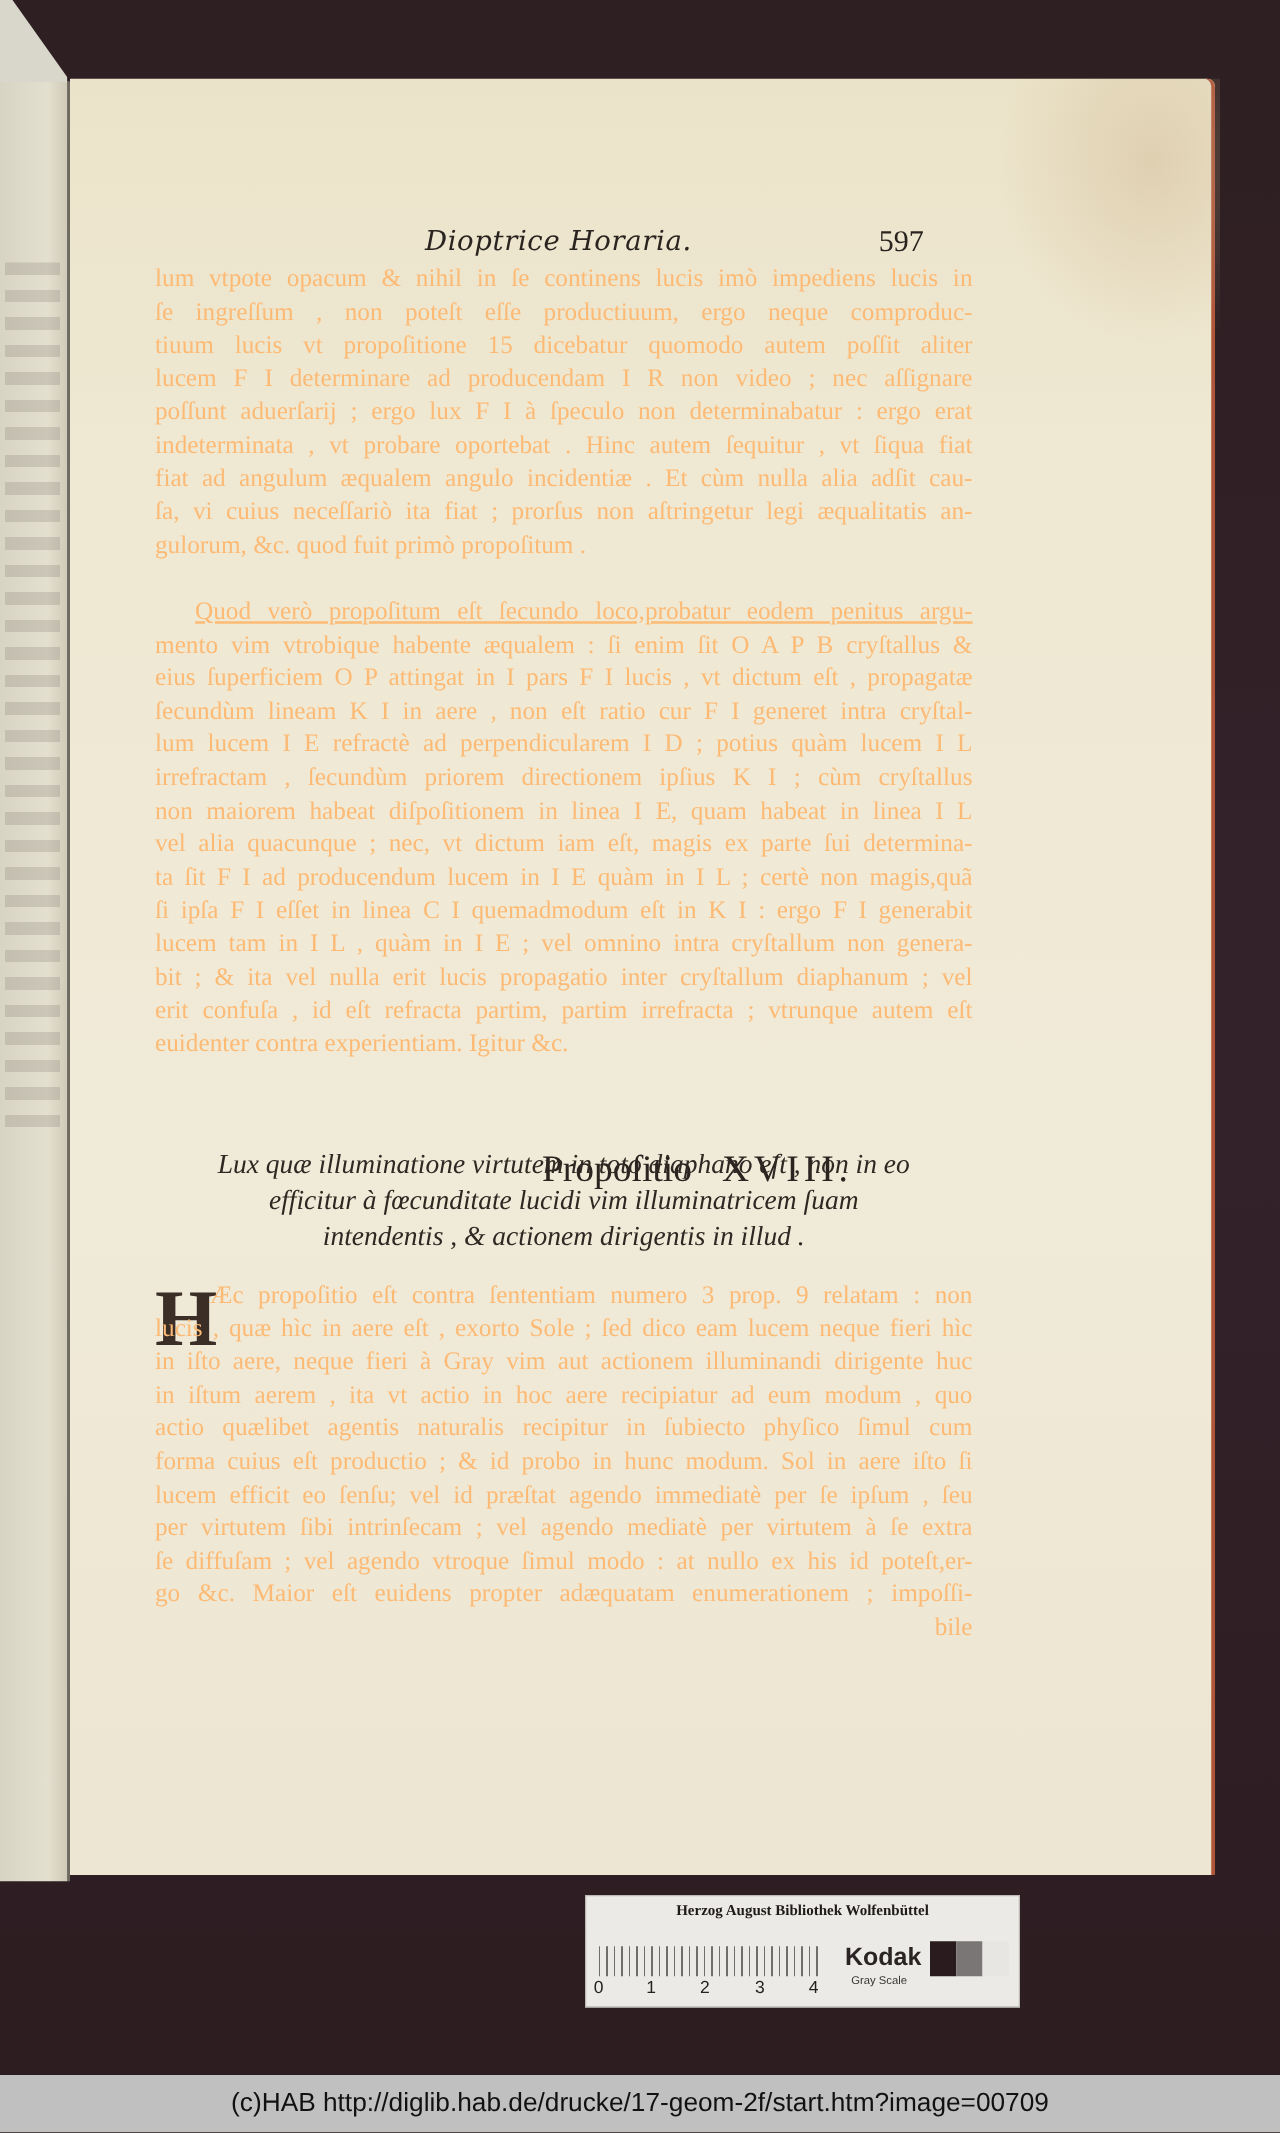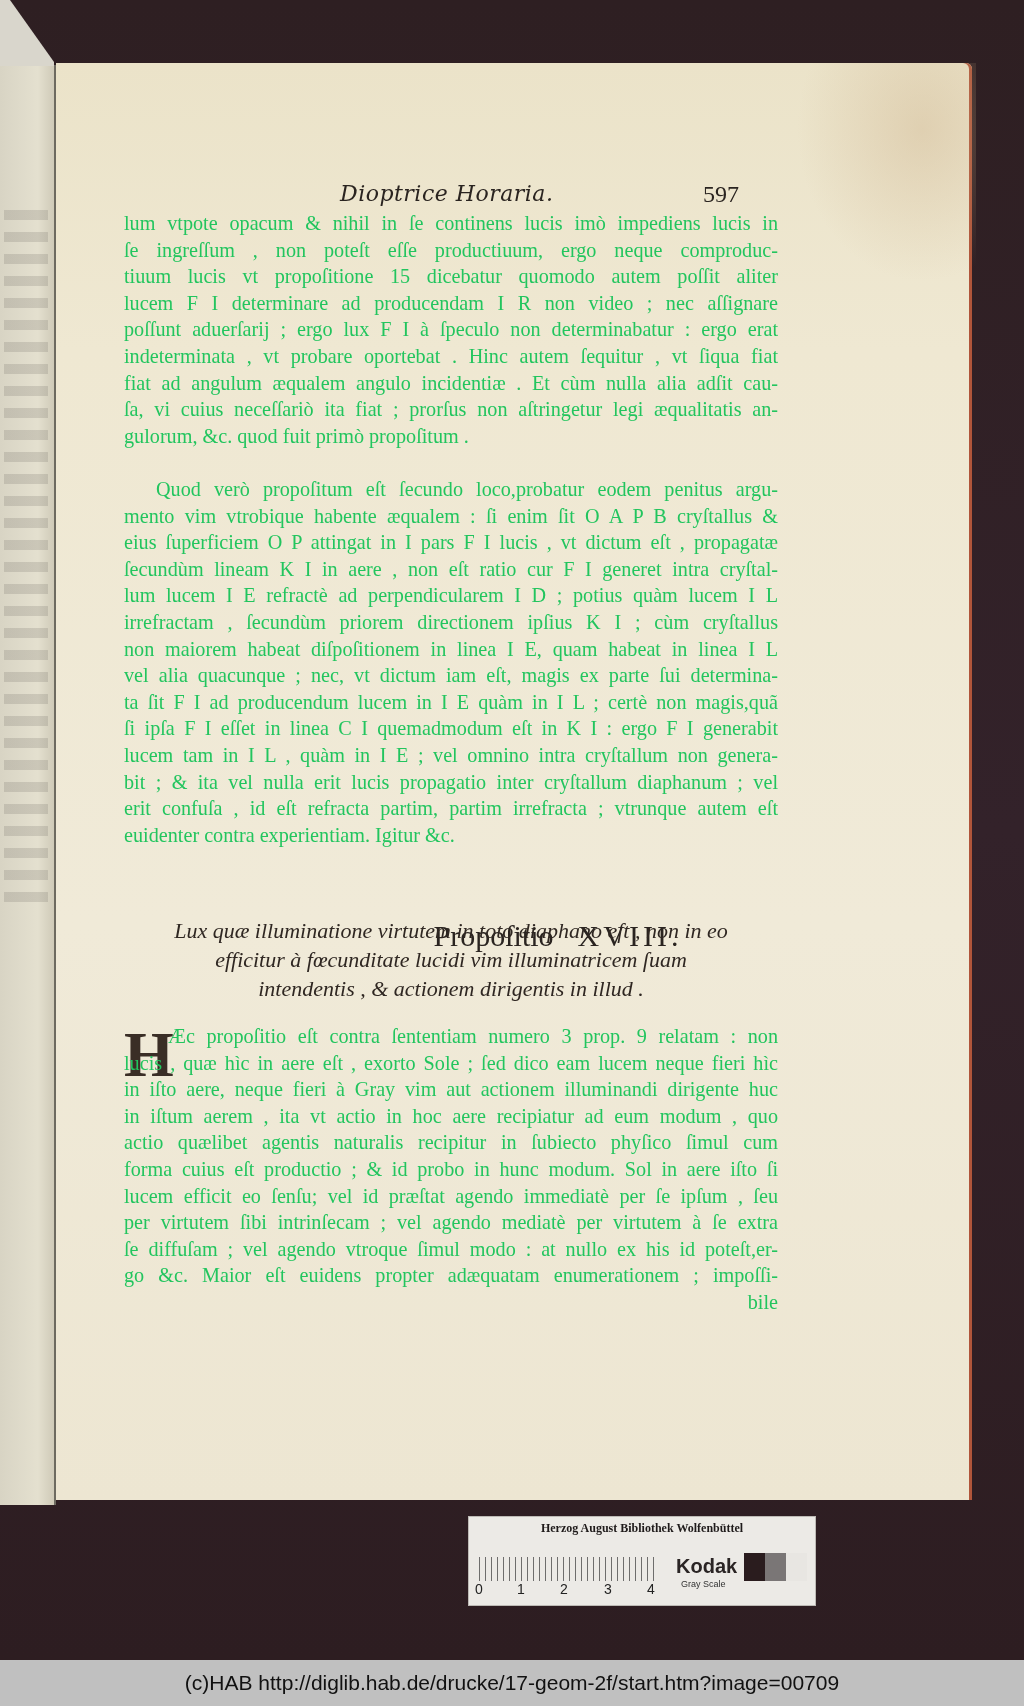--- a/index.html
+++ b/index.html
@@ -48,7 +48,7 @@
   .body-text {
     position: absolute; left: 124px; width: 654px;
     font-family: "Liberation Serif", serif; font-size: 20.2px; line-height: 26.6px;
-    color: #22c55e; text-align: justify;
+    color: #fdba74; text-align: justify;
   }
   .line { display: block; white-space: nowrap; text-align: justify; text-align-last: justify; height: 26.6px; }
   .line.last { text-align-last: left; }

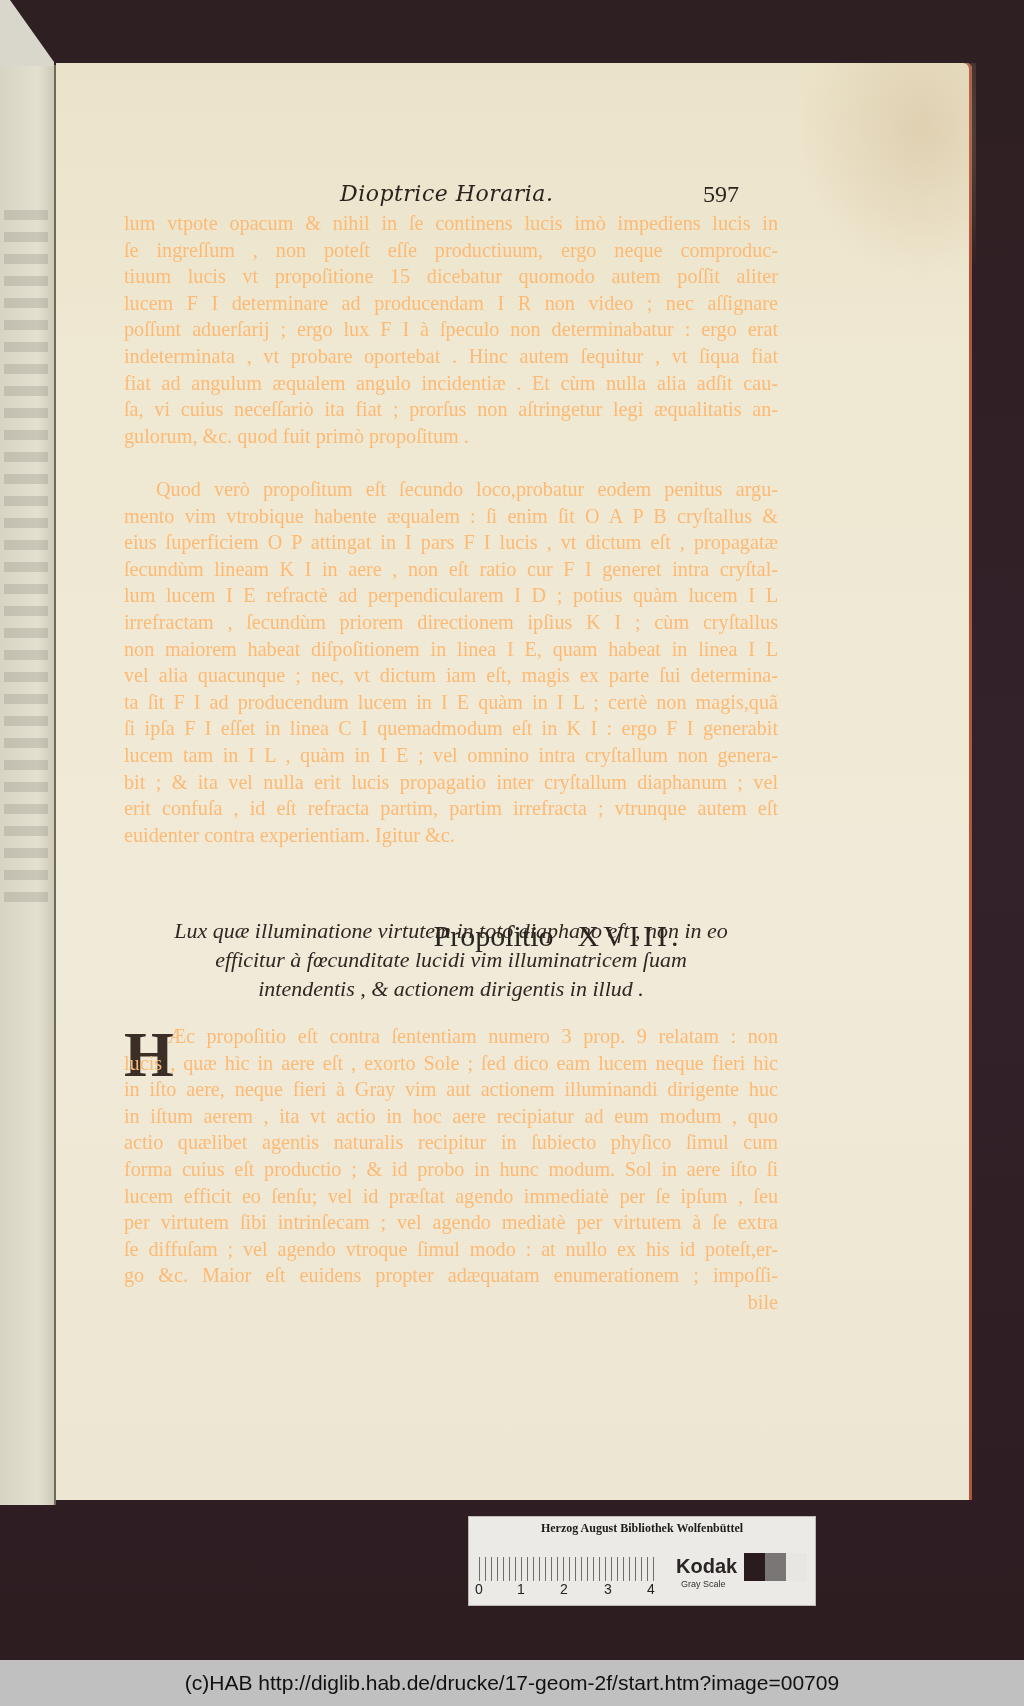--- a/index.html
+++ b/index.html
@@ -52,7 +52,7 @@
   }
   .line { display: block; white-space: nowrap; text-align: justify; text-align-last: justify; height: 26.6px; }
   .line.last { text-align-last: left; }
-  .line.indent { padding-left: 32px; }
+  .line.indent { padding-left: 32px; text-decoration: underline; }
   .line.right { text-align: left; text-align-last: right; }
   .block1 { top: 210px; }
   .block2 { top: 476px; }

